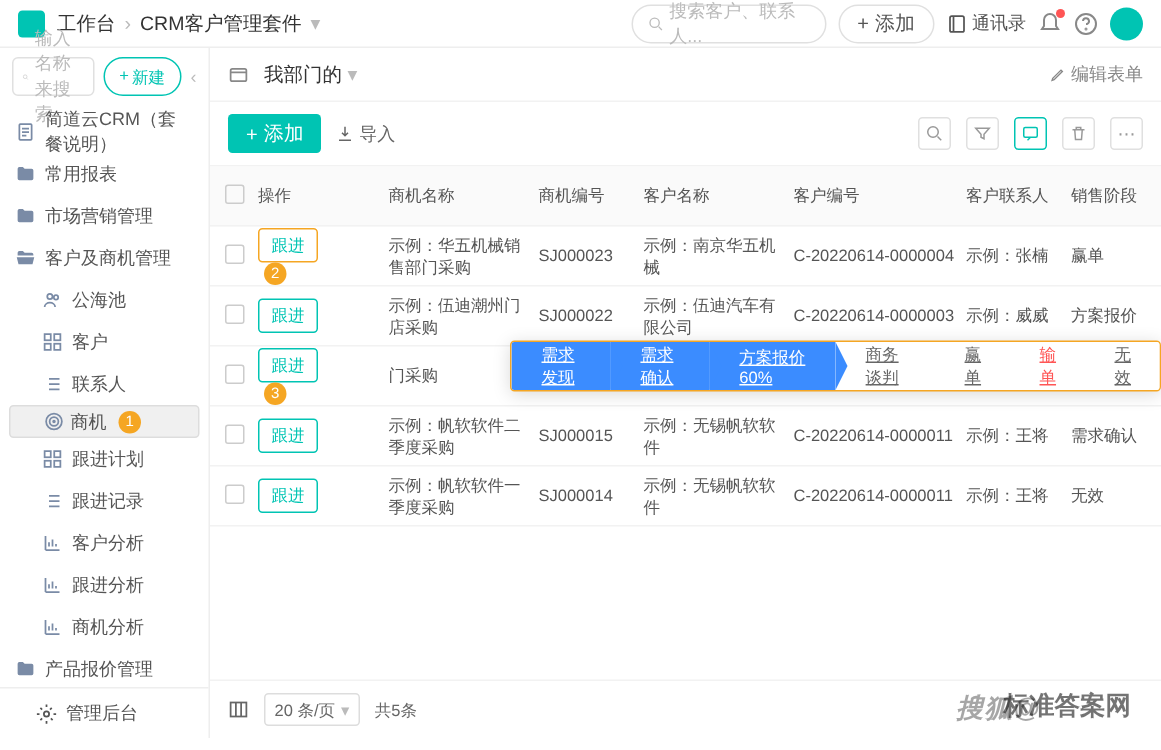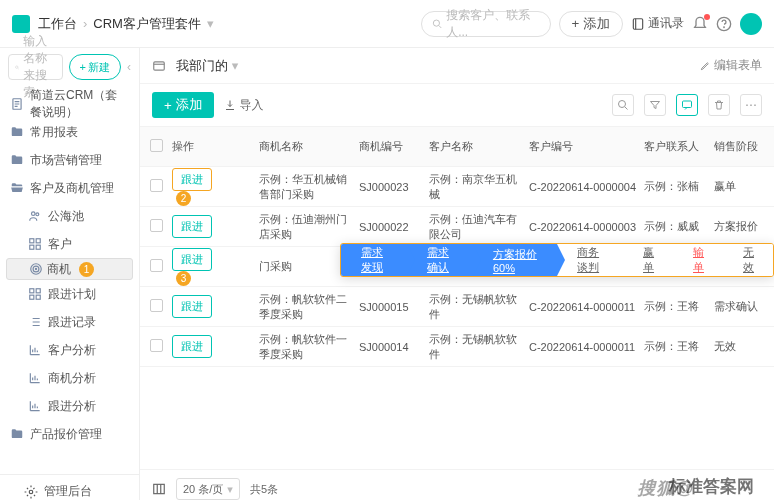--- a/index.html
+++ b/index.html
@@ -4,7 +4,7 @@
 <style>
 * { margin:0; padding:0; box-sizing:border-box; font-family:-apple-system,"PingFang SC","Microsoft YaHei",sans-serif; }
 body { width:774px; height:500px; overflow:hidden; background:#fff; color:#333; font-size:12px; }
-.top { display:flex; align-items:center; height:48px; padding:0 12px; border-bottom:1px solid #eee; gap:8px; }
+.top { display:flex; align-items:center; height:32px; padding:0 12px; border-bottom:1px solid #eee; gap:8px; }
 .logo { width:18px; height:18px; background:#00c4b3; border-radius:3px; }
 .crumb { display:flex; align-items:center; gap:6px; color:#333; font-size:13px; }
 .chev { color:#bbb; }

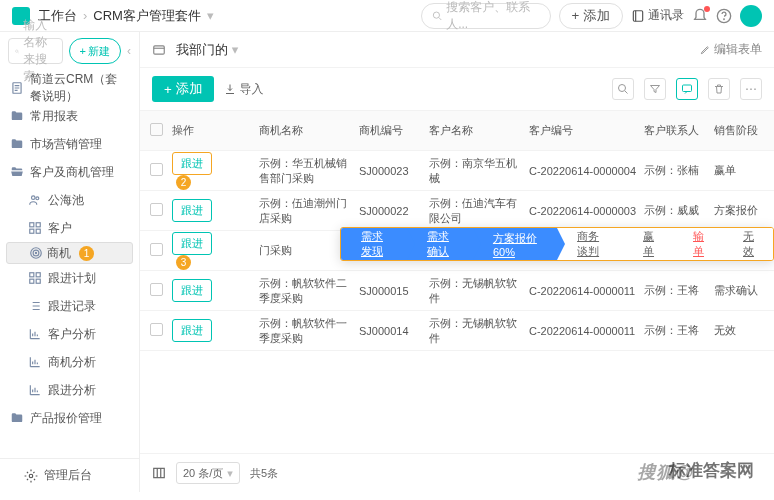--- a/index.html
+++ b/index.html
@@ -186,6 +186,14 @@
           </span>
           <span>客户</span>
         </div>
+        <div class="tree-item lvl1">
+          <span class="fld-ico">
+            <svg width="14" height="14" viewBox="0 0 24 24" fill="none" stroke="#7a8ba6" stroke-width="2">
+              <path d="M8 6h12M8 12h12M8 18h12M4 6h0M4 12h0M4 18h0"></path>
+            </svg>
+          </span>
+          <span>联系人</span>
+        </div>
         <div class="tree-item lvl1 sel">
           <span class="fld-ico">
             <svg width="14" height="14" viewBox="0 0 24 24" fill="none" stroke="#7a8ba6" stroke-width="2">

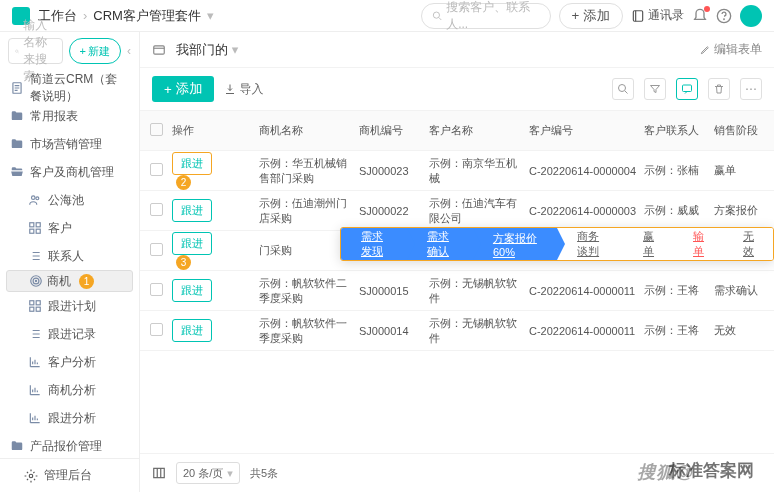--- a/index.html
+++ b/index.html
@@ -238,15 +238,15 @@
               <path d="M4 20V4m0 16h16M8 16v-5m4 5V8m4 8v-3"></path>
             </svg>
           </span>
+          <span>跟进分析</span>
+        </div>
+        <div class="tree-item lvl1">
+          <span class="fld-ico">
+            <svg width="14" height="14" viewBox="0 0 24 24" fill="none" stroke="#7a8ba6" stroke-width="2">
+              <path d="M4 20V4m0 16h16M8 16v-5m4 5V8m4 8v-3"></path>
+            </svg>
+          </span>
           <span>商机分析</span>
-        </div>
-        <div class="tree-item lvl1">
-          <span class="fld-ico">
-            <svg width="14" height="14" viewBox="0 0 24 24" fill="none" stroke="#7a8ba6" stroke-width="2">
-              <path d="M4 20V4m0 16h16M8 16v-5m4 5V8m4 8v-3"></path>
-            </svg>
-          </span>
-          <span>跟进分析</span>
         </div>
         <div class="tree-item">
           <span class="fld-ico">

